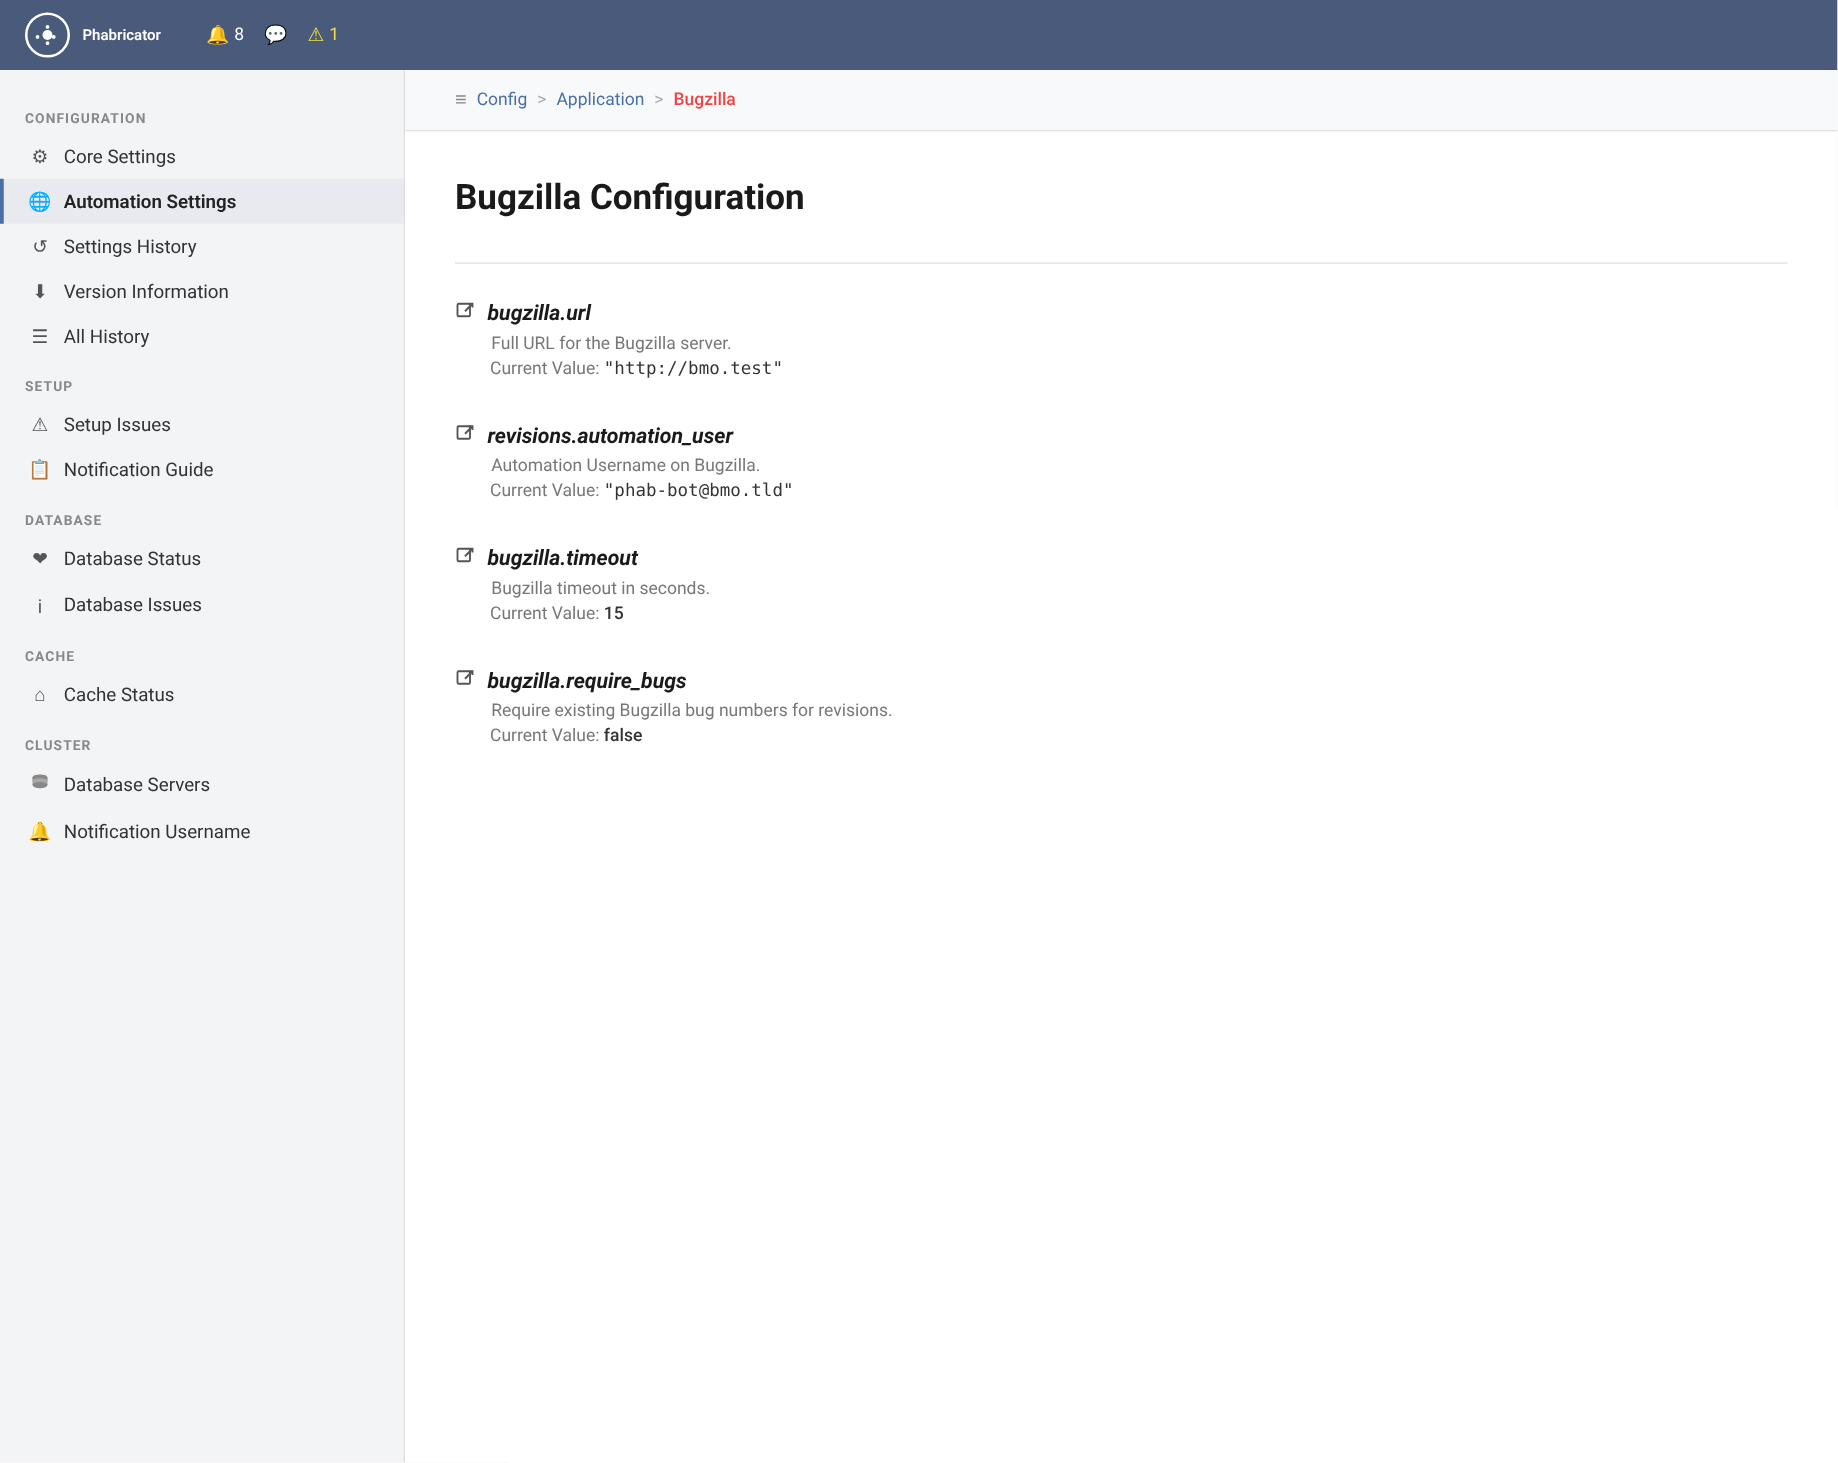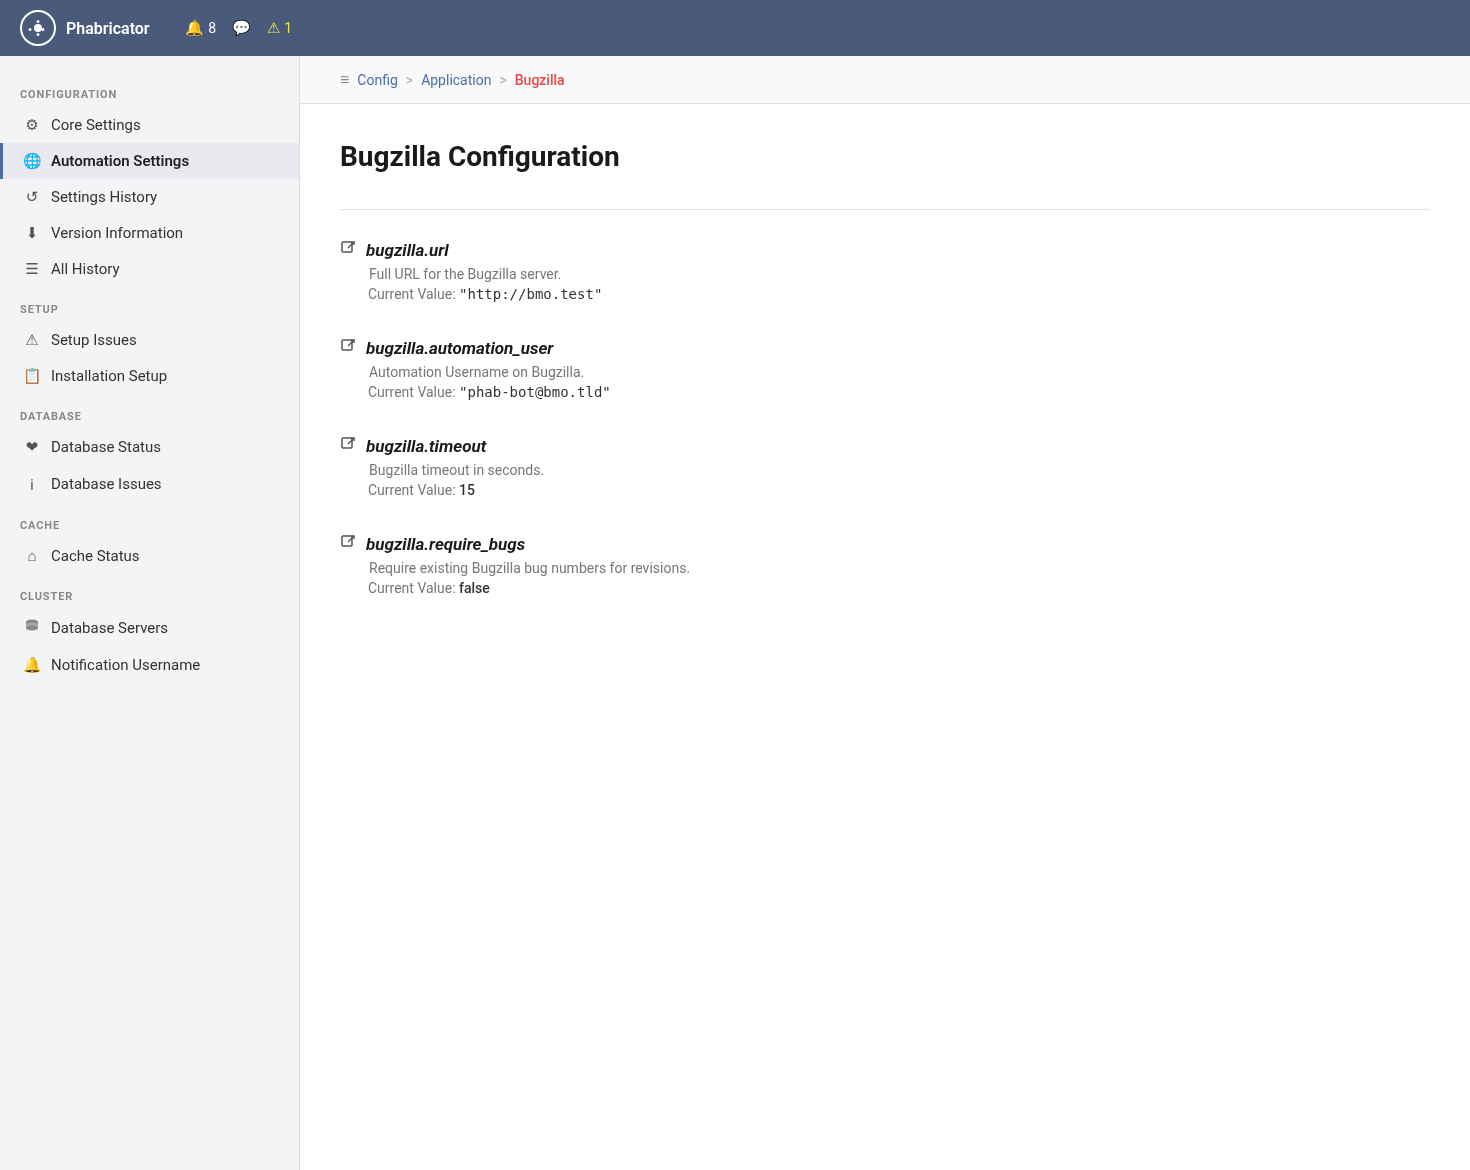--- a/index.html
+++ b/index.html
@@ -31,7 +31,7 @@
       font-size: 18px;
     }
     .header-title {
-      font-size: 16px;
+      font-size: 12px;
       font-weight: 600;
       color: white;
       text-align: center;

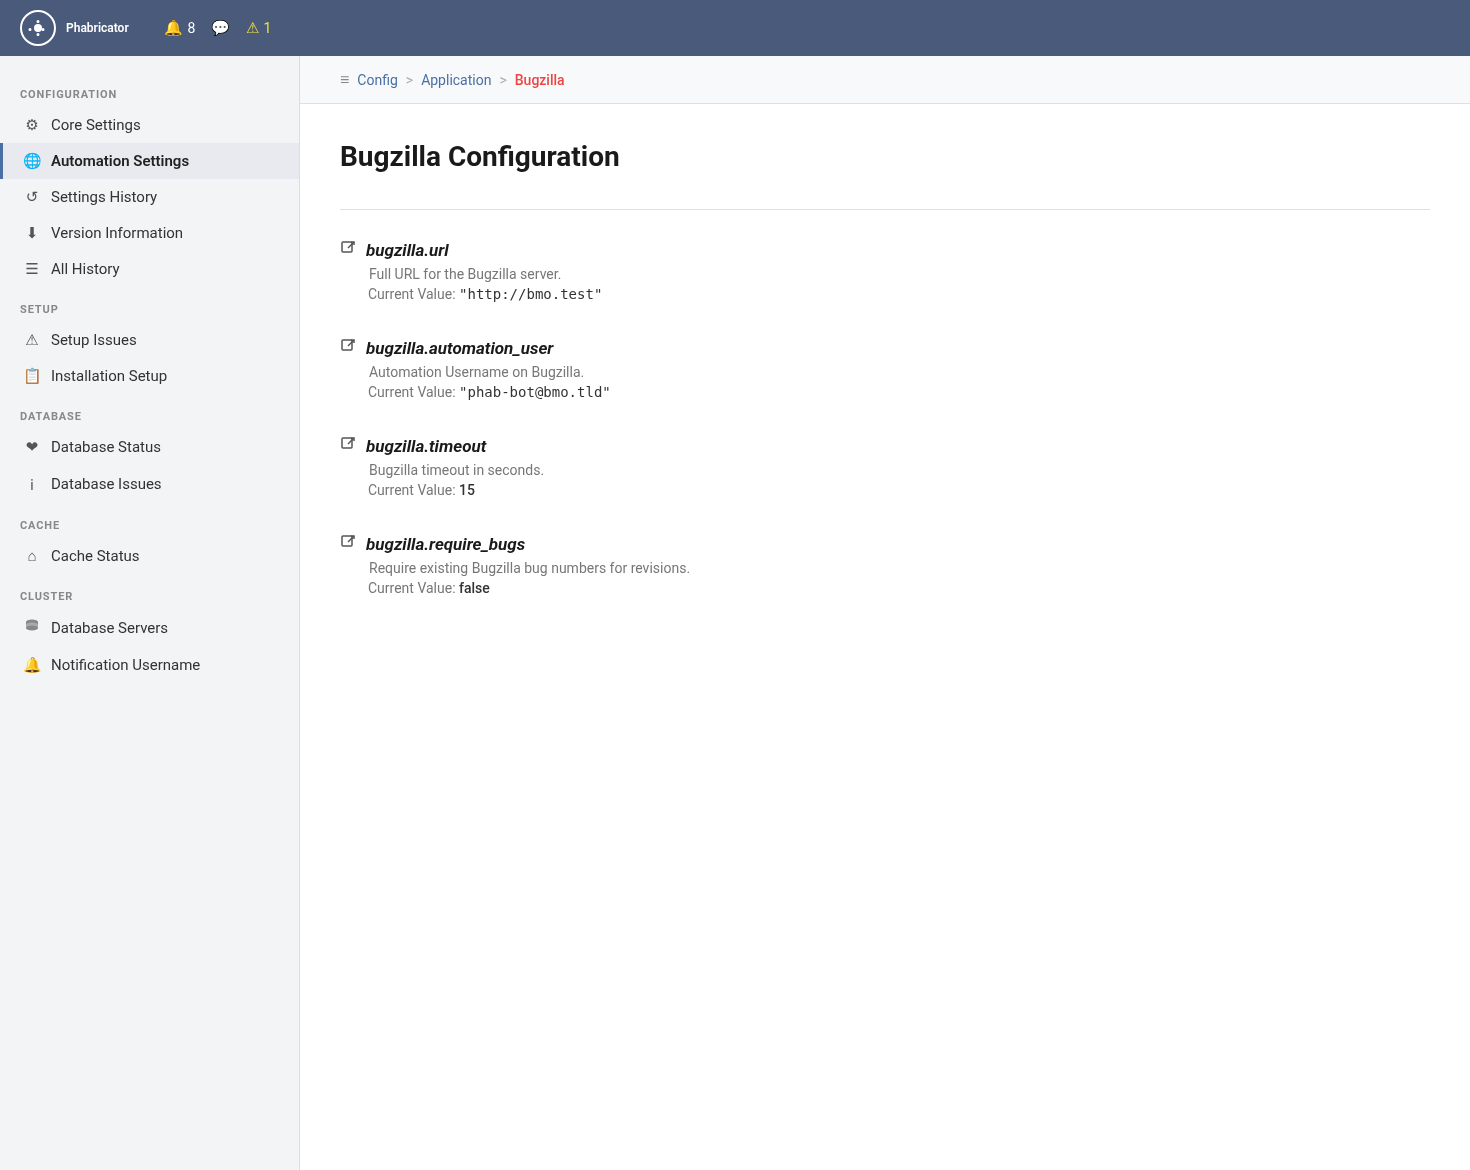--- a/index.html
+++ b/index.html
@@ -65,7 +65,7 @@
 
     
     .sidebar {
-      width: 300px;
+      width: 324px;
       background: #f3f4f6;
       border-right: 1px solid #ddd;
       padding: 16px 0;

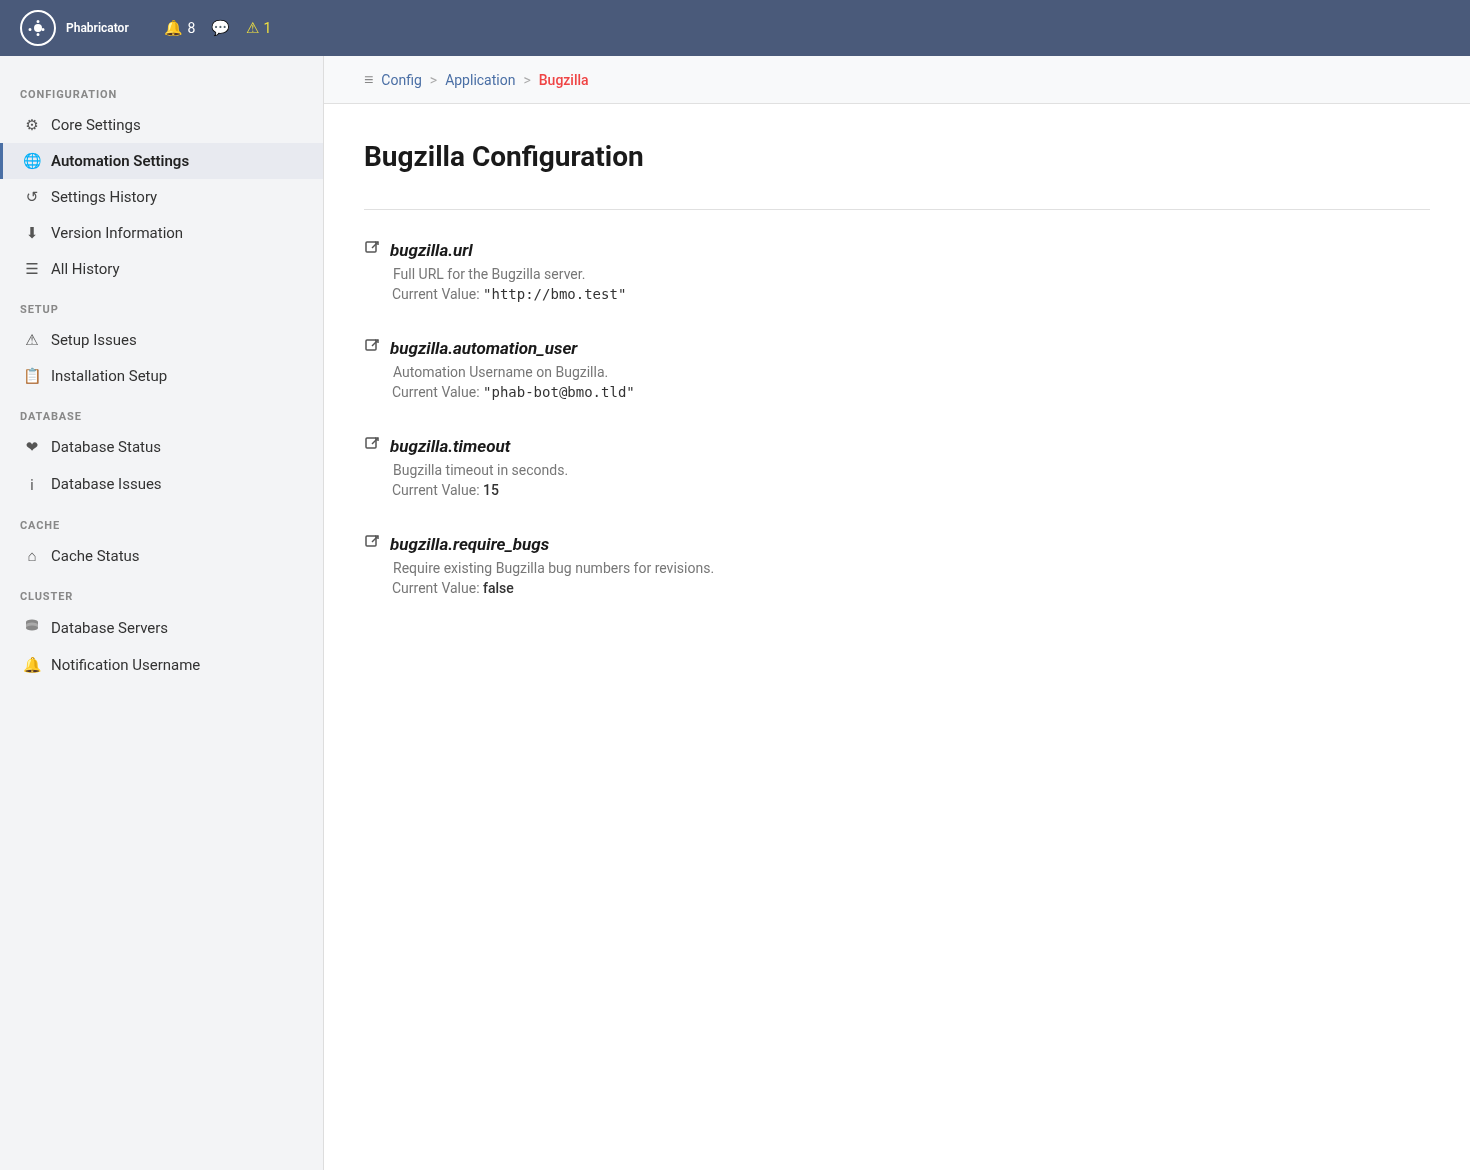--- a/index.html
+++ b/index.html
@@ -344,7 +344,7 @@
               <path d="M11 2h3v3" fill="none"></path>
             </svg>
           </span>
-          <span class="setting-name">bugzilla.automation_user</span>
+          <span class="setting-name">revisions.automation_user</span>
         </div>
         <div class="setting-desc">Automation Username on Bugzilla.</div>
         <div class="setting-value">

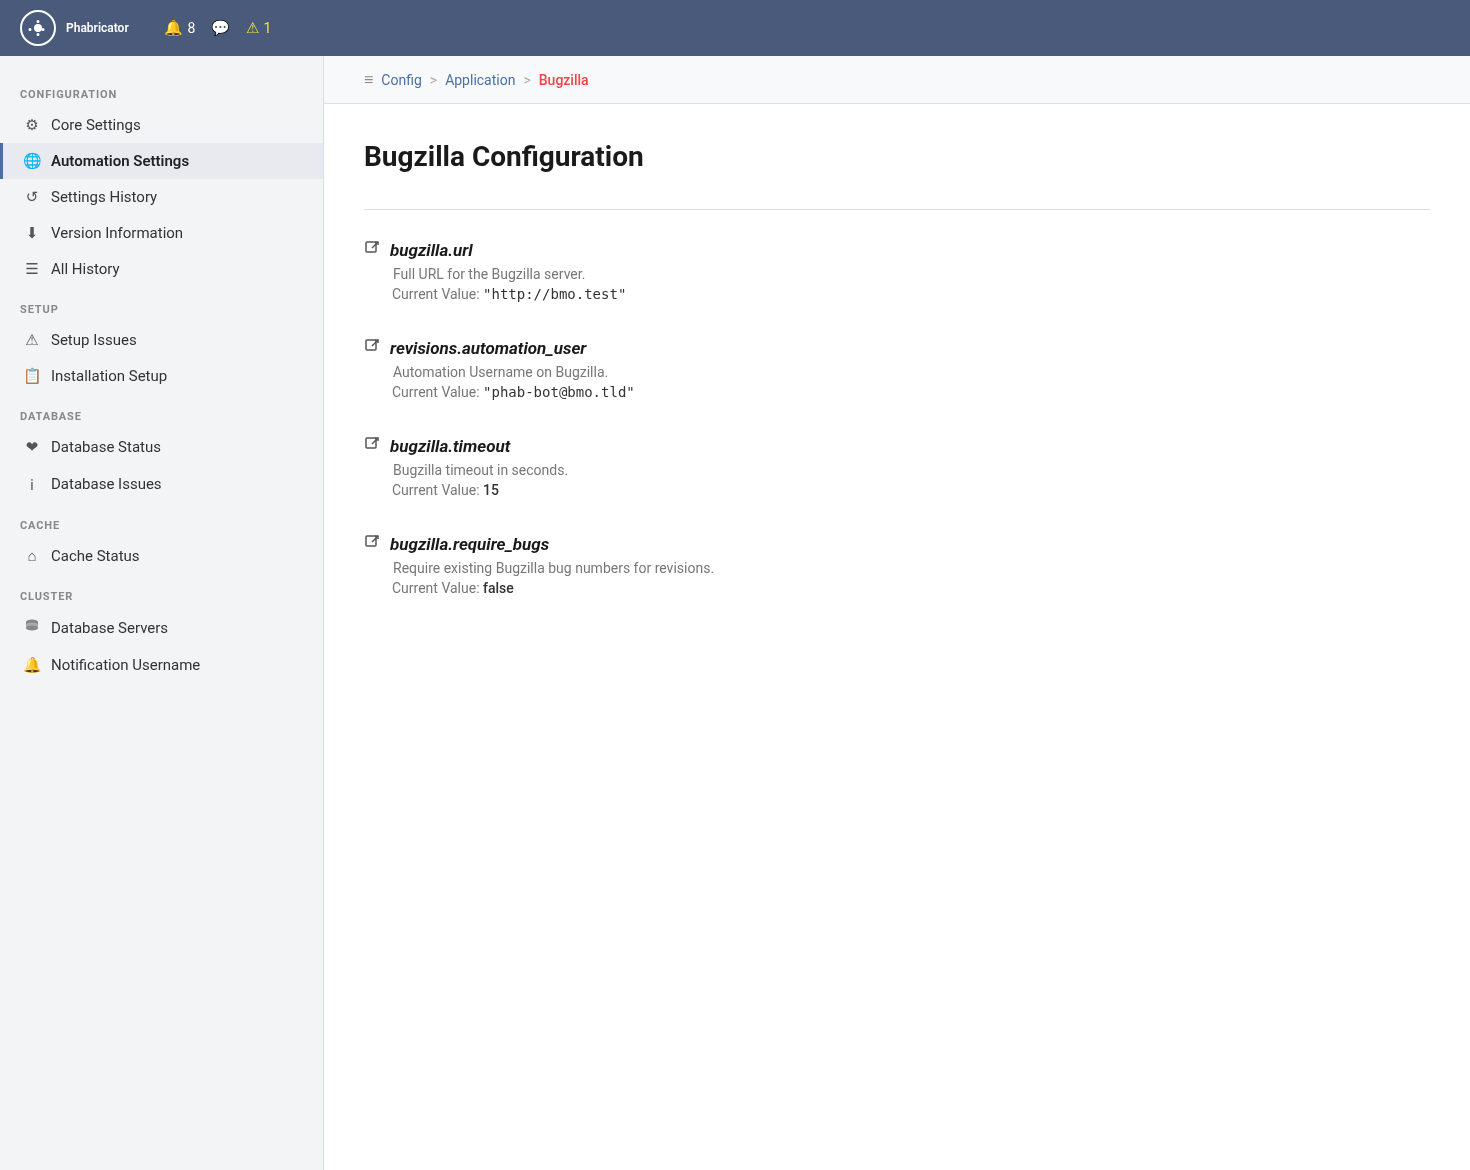--- a/index.html
+++ b/index.html
@@ -257,7 +257,7 @@
       </div>
       <div class="sidebar-item">
         <span class="sidebar-item-icon">📋</span>
-        <span>Installation Setup</span>
+        <span>Notification Guide</span>
       </div>
     </div>
 

